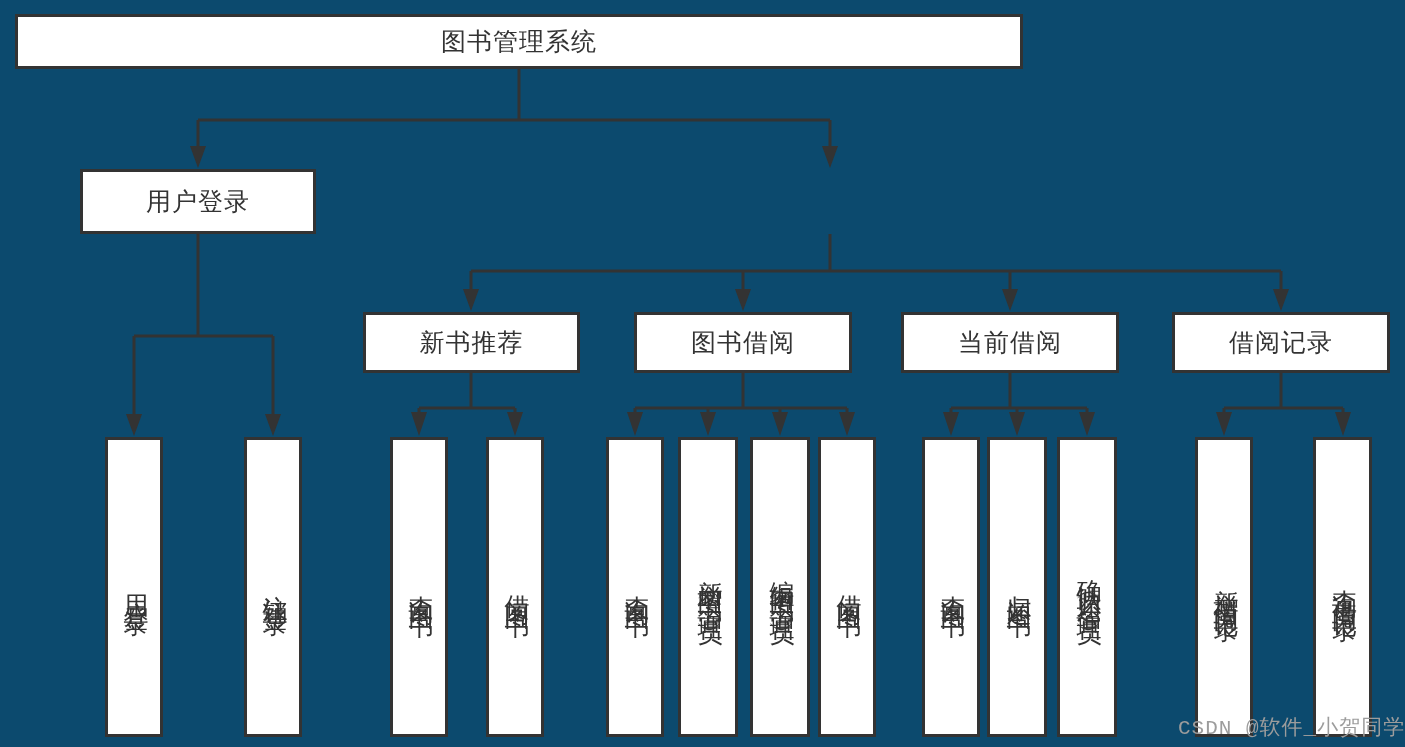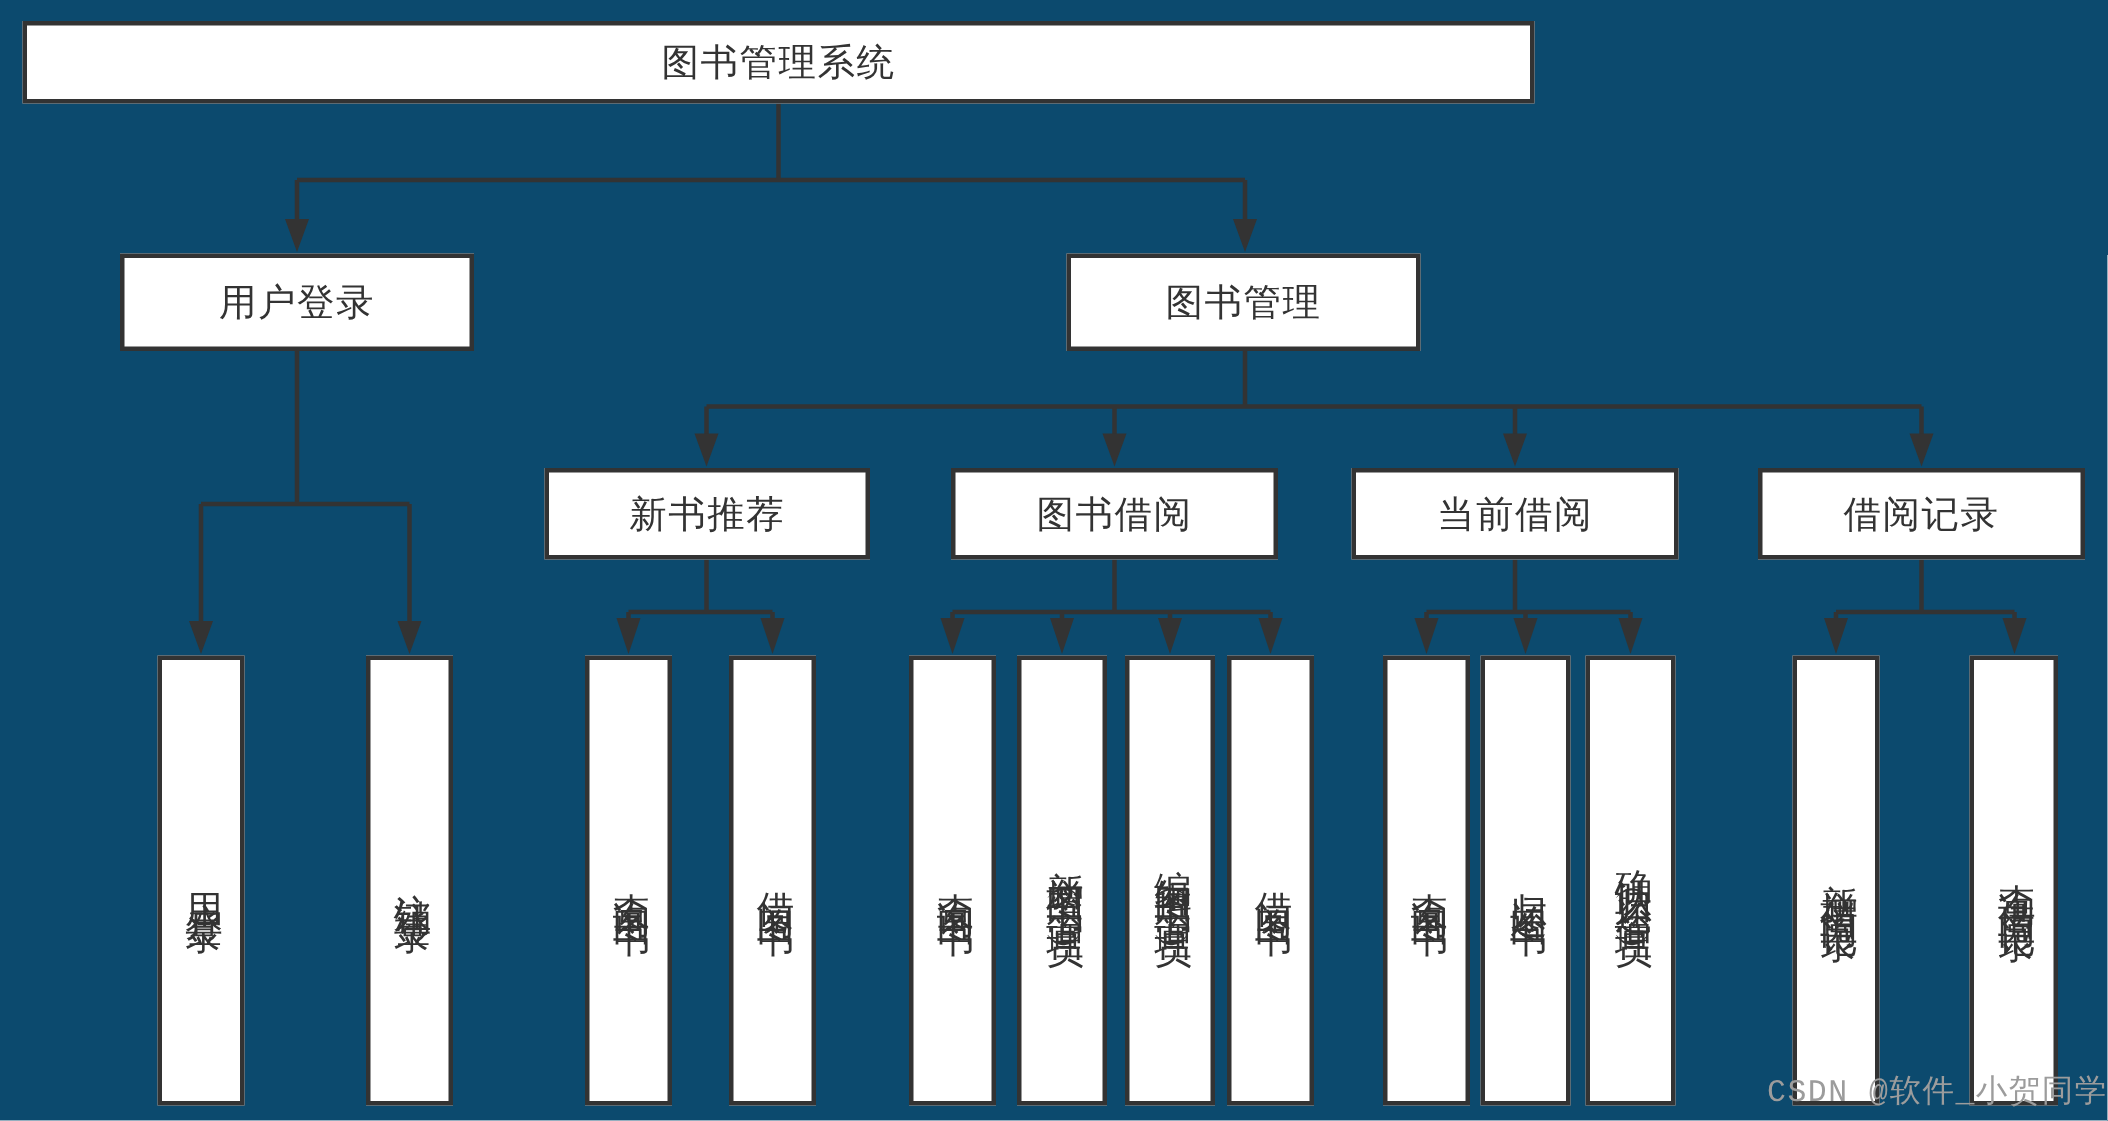--- a/index.html
+++ b/index.html
@@ -108,7 +108,6 @@
   <div class="node" style="left:15px; top:14px; width:1008px; height:55px;">图书管理系统</div>
 
   <div class="node" style="left:80px; top:169px; width:236px; height:65px;">用户登录</div>
-  <div class="node" style="left:711px; top:169px; width:236px; height:65px;">图书管理</div>
 
   <div class="node" style="left:634px; top:312px; width:218px; height:61px;">图书借阅</div>
   <div class="node" style="left:363px; top:312px; width:217px; height:61px;">新书推荐</div>

